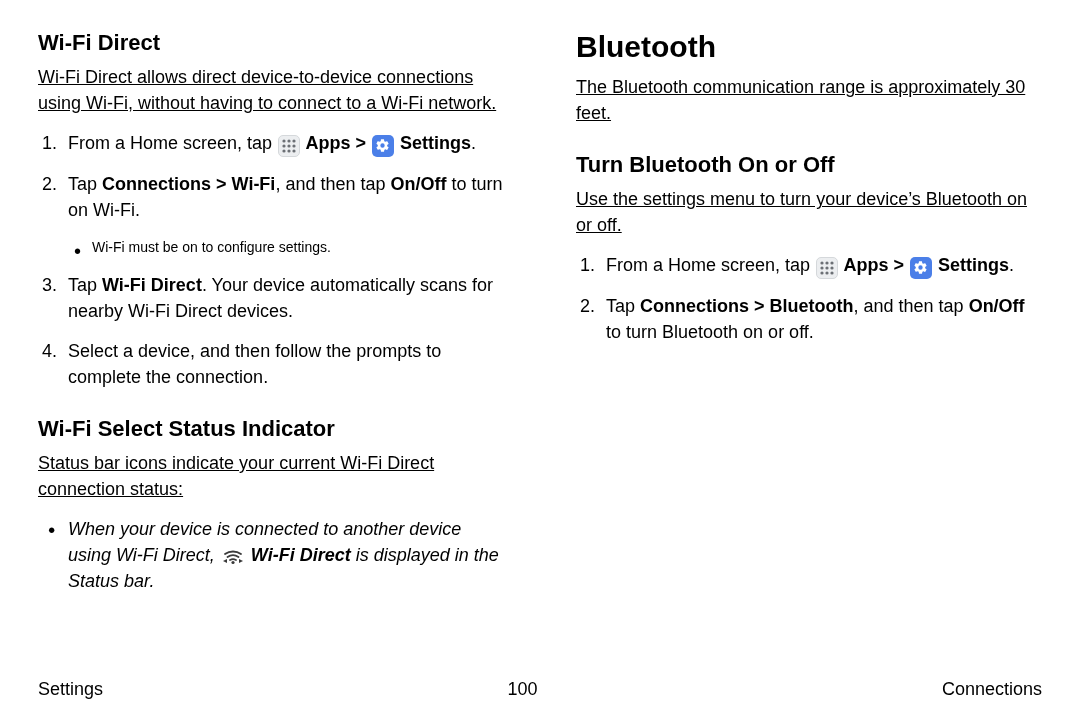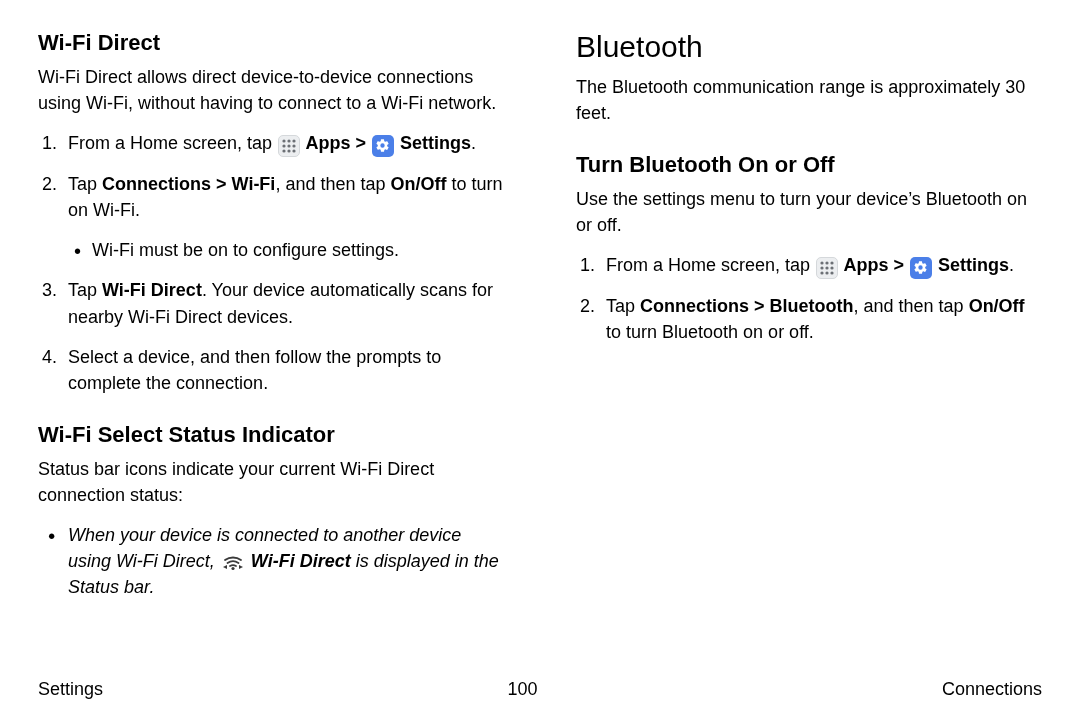--- a/index.html
+++ b/index.html
@@ -19,7 +19,7 @@
   }
   .col { flex: 1; }
   h2.sub { font-size: 22px; font-weight: 700; margin-bottom: 8px; }
-  h1.big { font-size: 30px; font-weight: 400; margin-bottom: 10px; }
+  h1.big { font-size: 30px; font-weight: 700; margin-bottom: 10px; }
   p.body { font-size: 18px; line-height: 1.45; margin-bottom: 14px; }
   ol { list-style: none; counter-reset: item; padding-left: 0; }
   ol > li { counter-increment: item; position: relative; padding-left: 30px; font-size: 18px; line-height: 1.45; margin-bottom: 14px; }

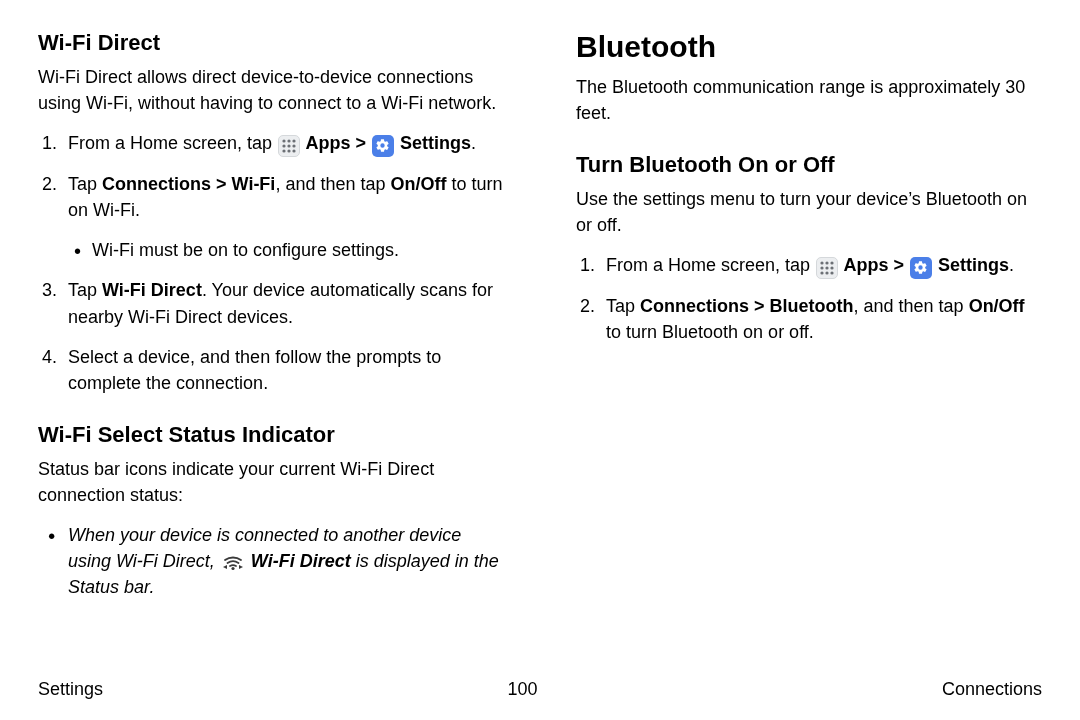--- a/index.html
+++ b/index.html
@@ -20,7 +20,7 @@
   .col { flex: 1; }
   h2.sub { font-size: 22px; font-weight: 700; margin-bottom: 8px; }
   h1.big { font-size: 30px; font-weight: 700; margin-bottom: 10px; }
-  p.body { font-size: 18px; line-height: 1.45; margin-bottom: 14px; }
+  p.body { font-size: 18px; line-height: 1.45; margin-bottom: 14px; text-decoration: underline; }
   ol { list-style: none; counter-reset: item; padding-left: 0; }
   ol > li { counter-increment: item; position: relative; padding-left: 30px; font-size: 18px; line-height: 1.45; margin-bottom: 14px; }
   ol > li::before { content: counter(item) "."; position: absolute; left: 4px; }

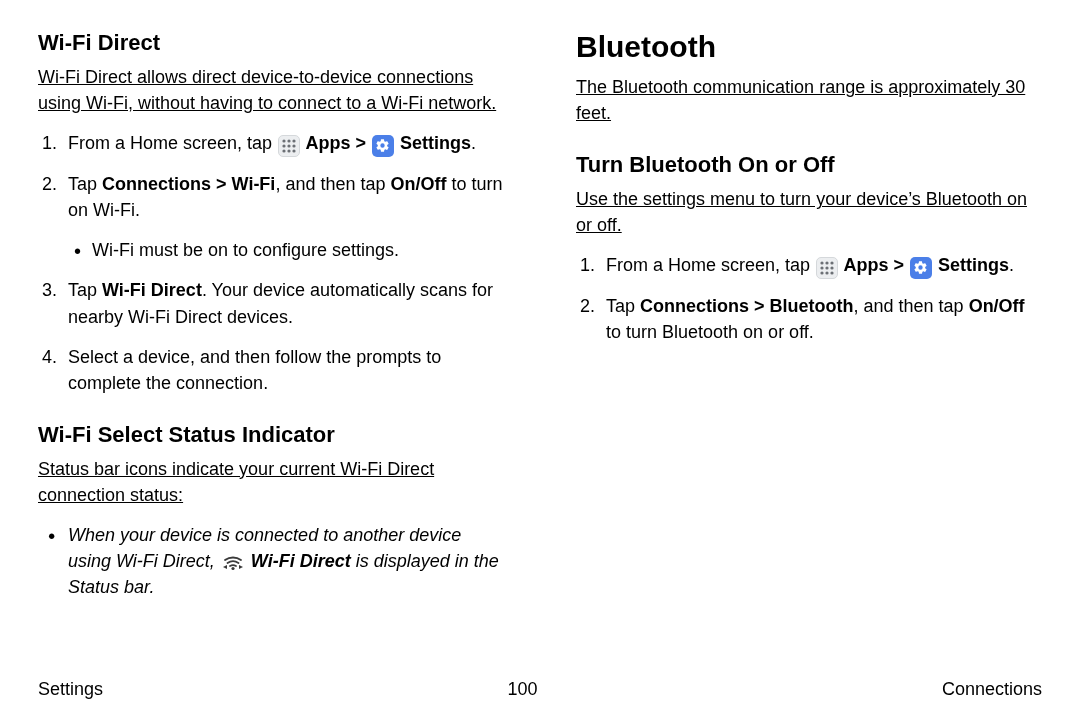--- a/index.html
+++ b/index.html
@@ -28,7 +28,7 @@
   ul.bullet > li { position: relative; padding-left: 30px; font-size: 18px; line-height: 1.45; margin-bottom: 14px; }
   ul.bullet > li::before { content: "•"; position: absolute; left: 10px; font-size: 20px; }
   ul.inner { list-style: none; padding-left: 0; margin-top: 14px; }
-  ul.inner > li { position: relative; padding-left: 24px; font-size: 18px; line-height: 1.45; }
+  ul.inner > li { position: relative; padding-left: 24px; font-size: 14px; line-height: 1.45; }
   ul.inner > li::before { content: "•"; position: absolute; left: 6px; font-size: 20px; }
   .b { font-weight: 700; }
   .icon {

